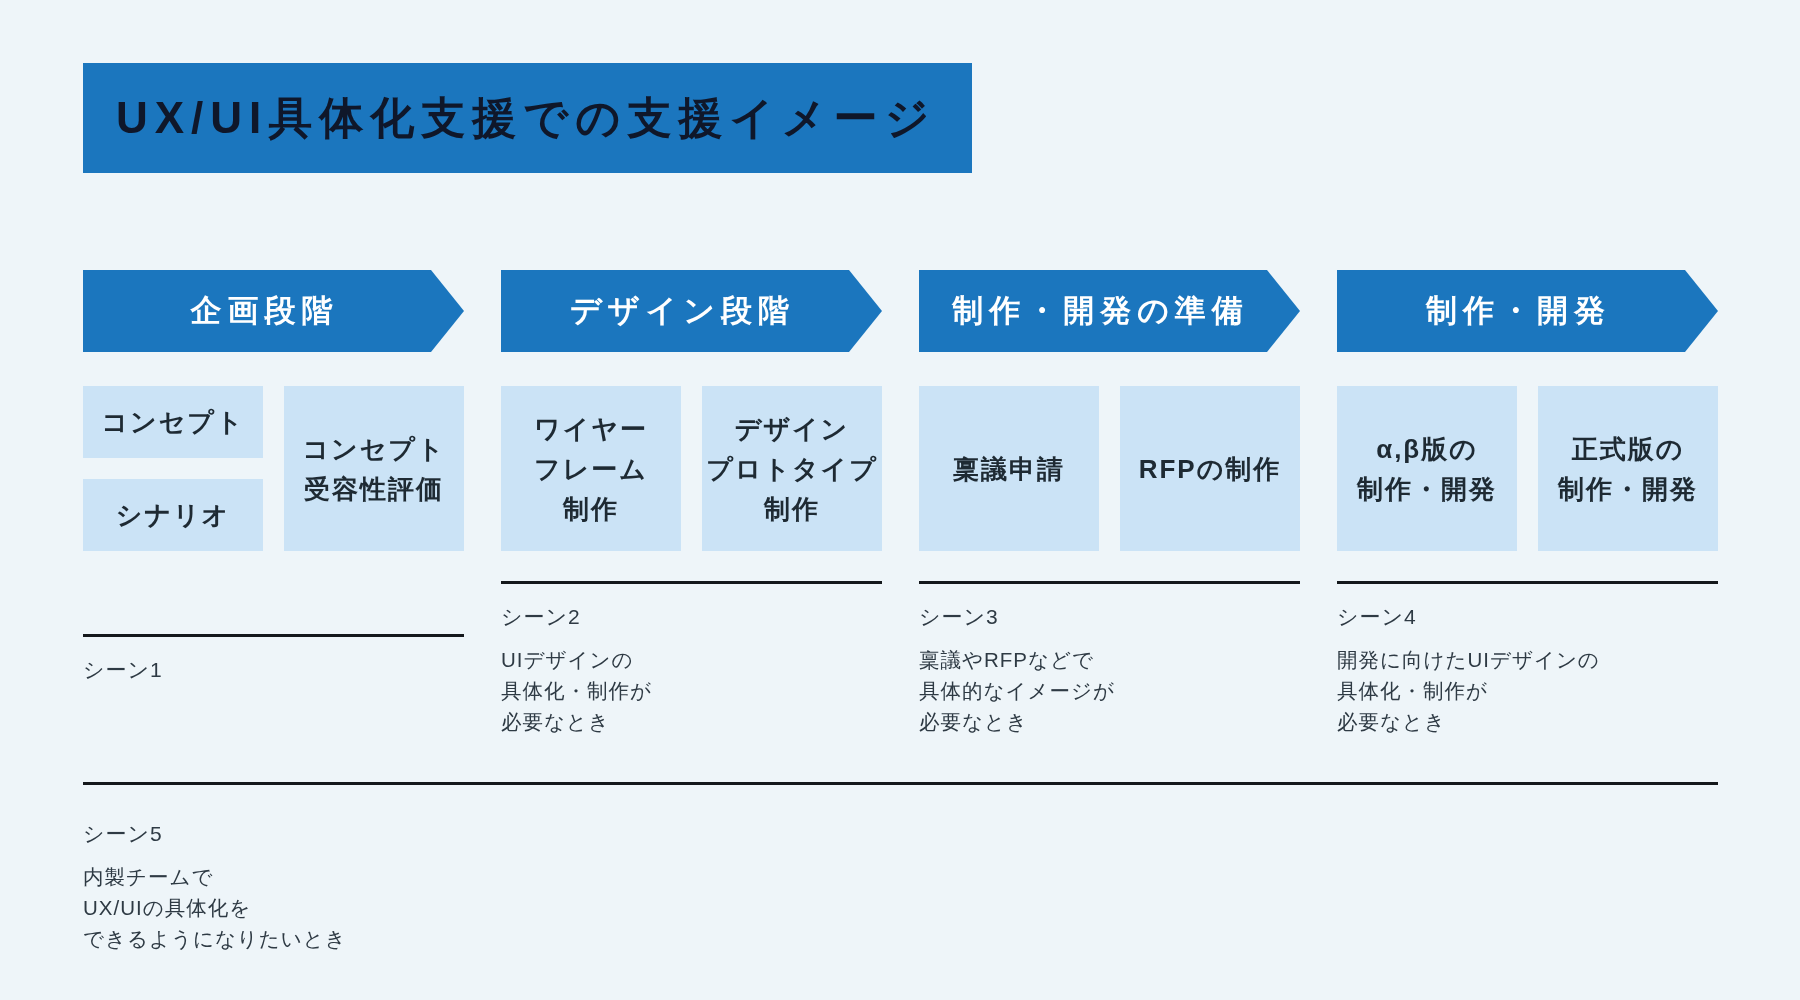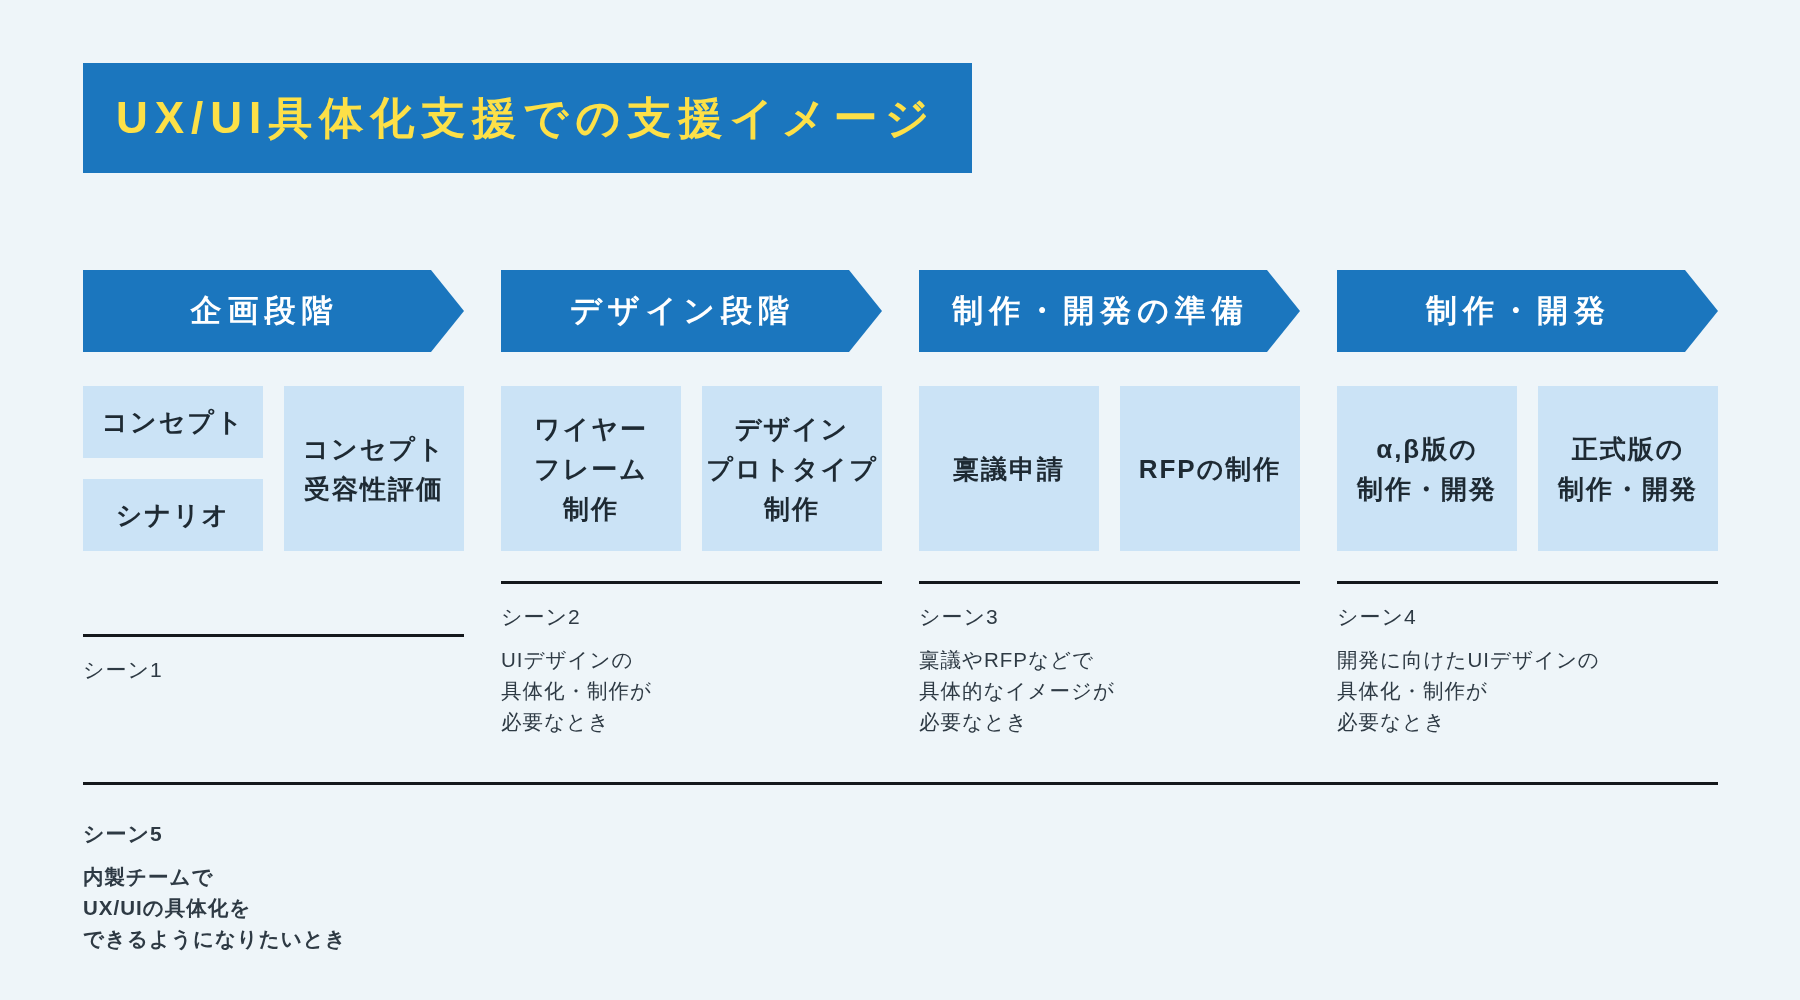--- a/index.html
+++ b/index.html
@@ -21,7 +21,7 @@
     padding-left:33px;box-sizing:border-box;
   }
   .banner-text{
-    color:#fde047;
+    color:#0f172a;
     font-size:44px;
     font-weight:bold;
     letter-spacing:7px;

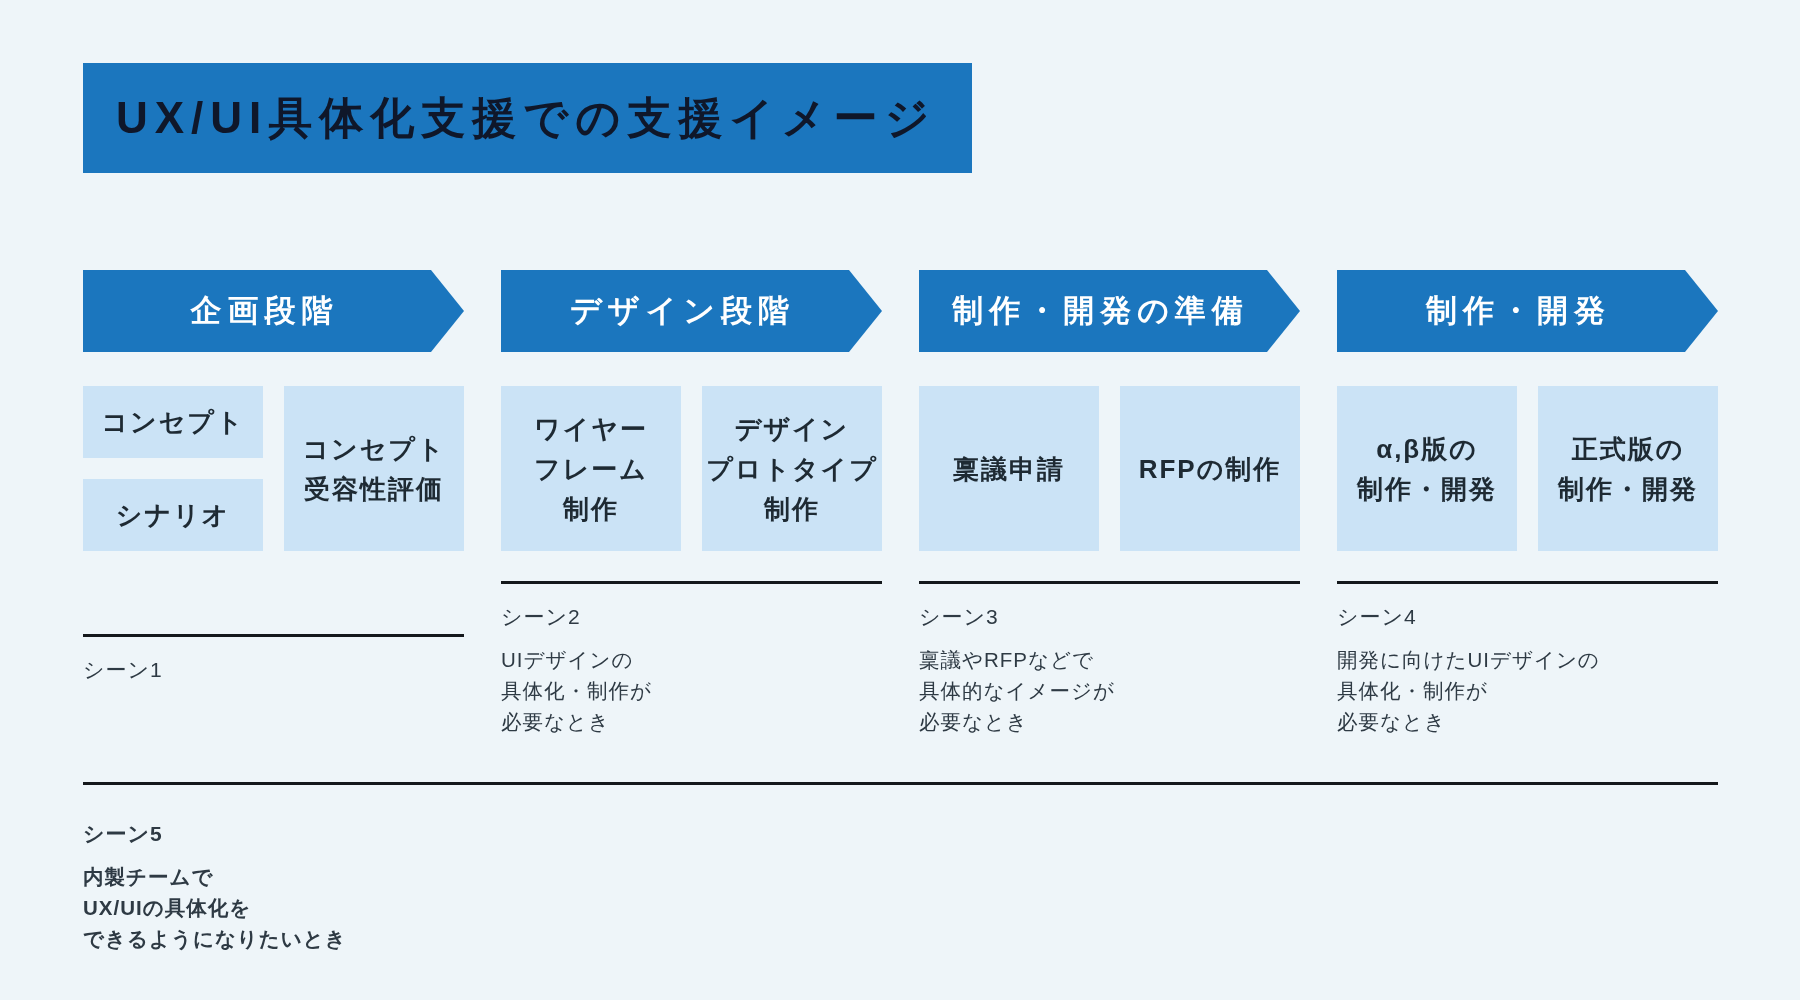--- a/index.html
+++ b/index.html
@@ -111,7 +111,6 @@
   .scene5{
     left:83px;top:801px;
     width:700px;
-    font-weight:bold;
   }
 </style>
 </head>

